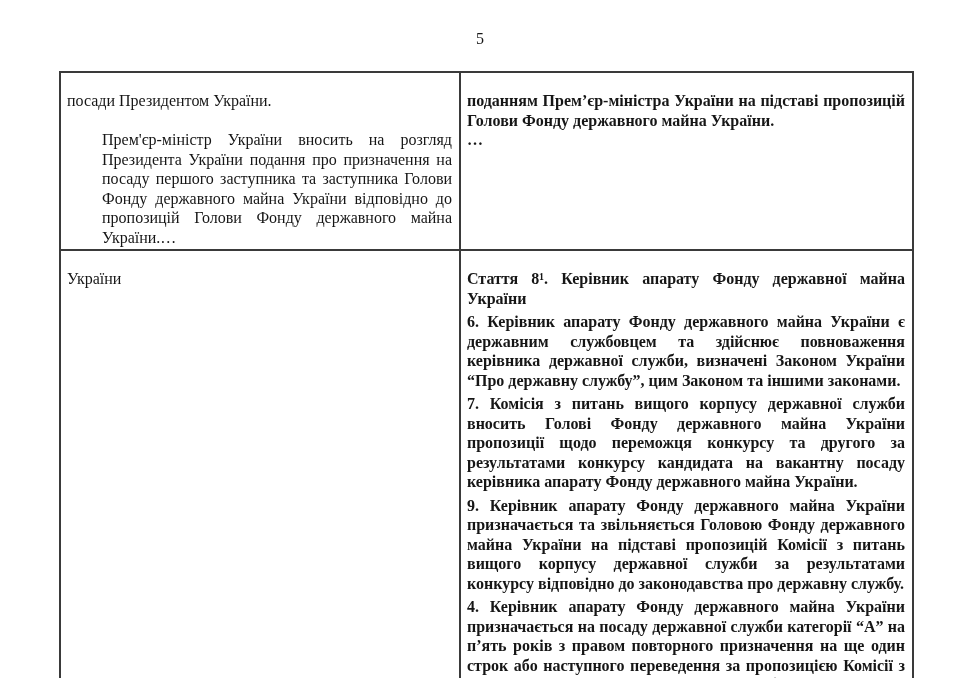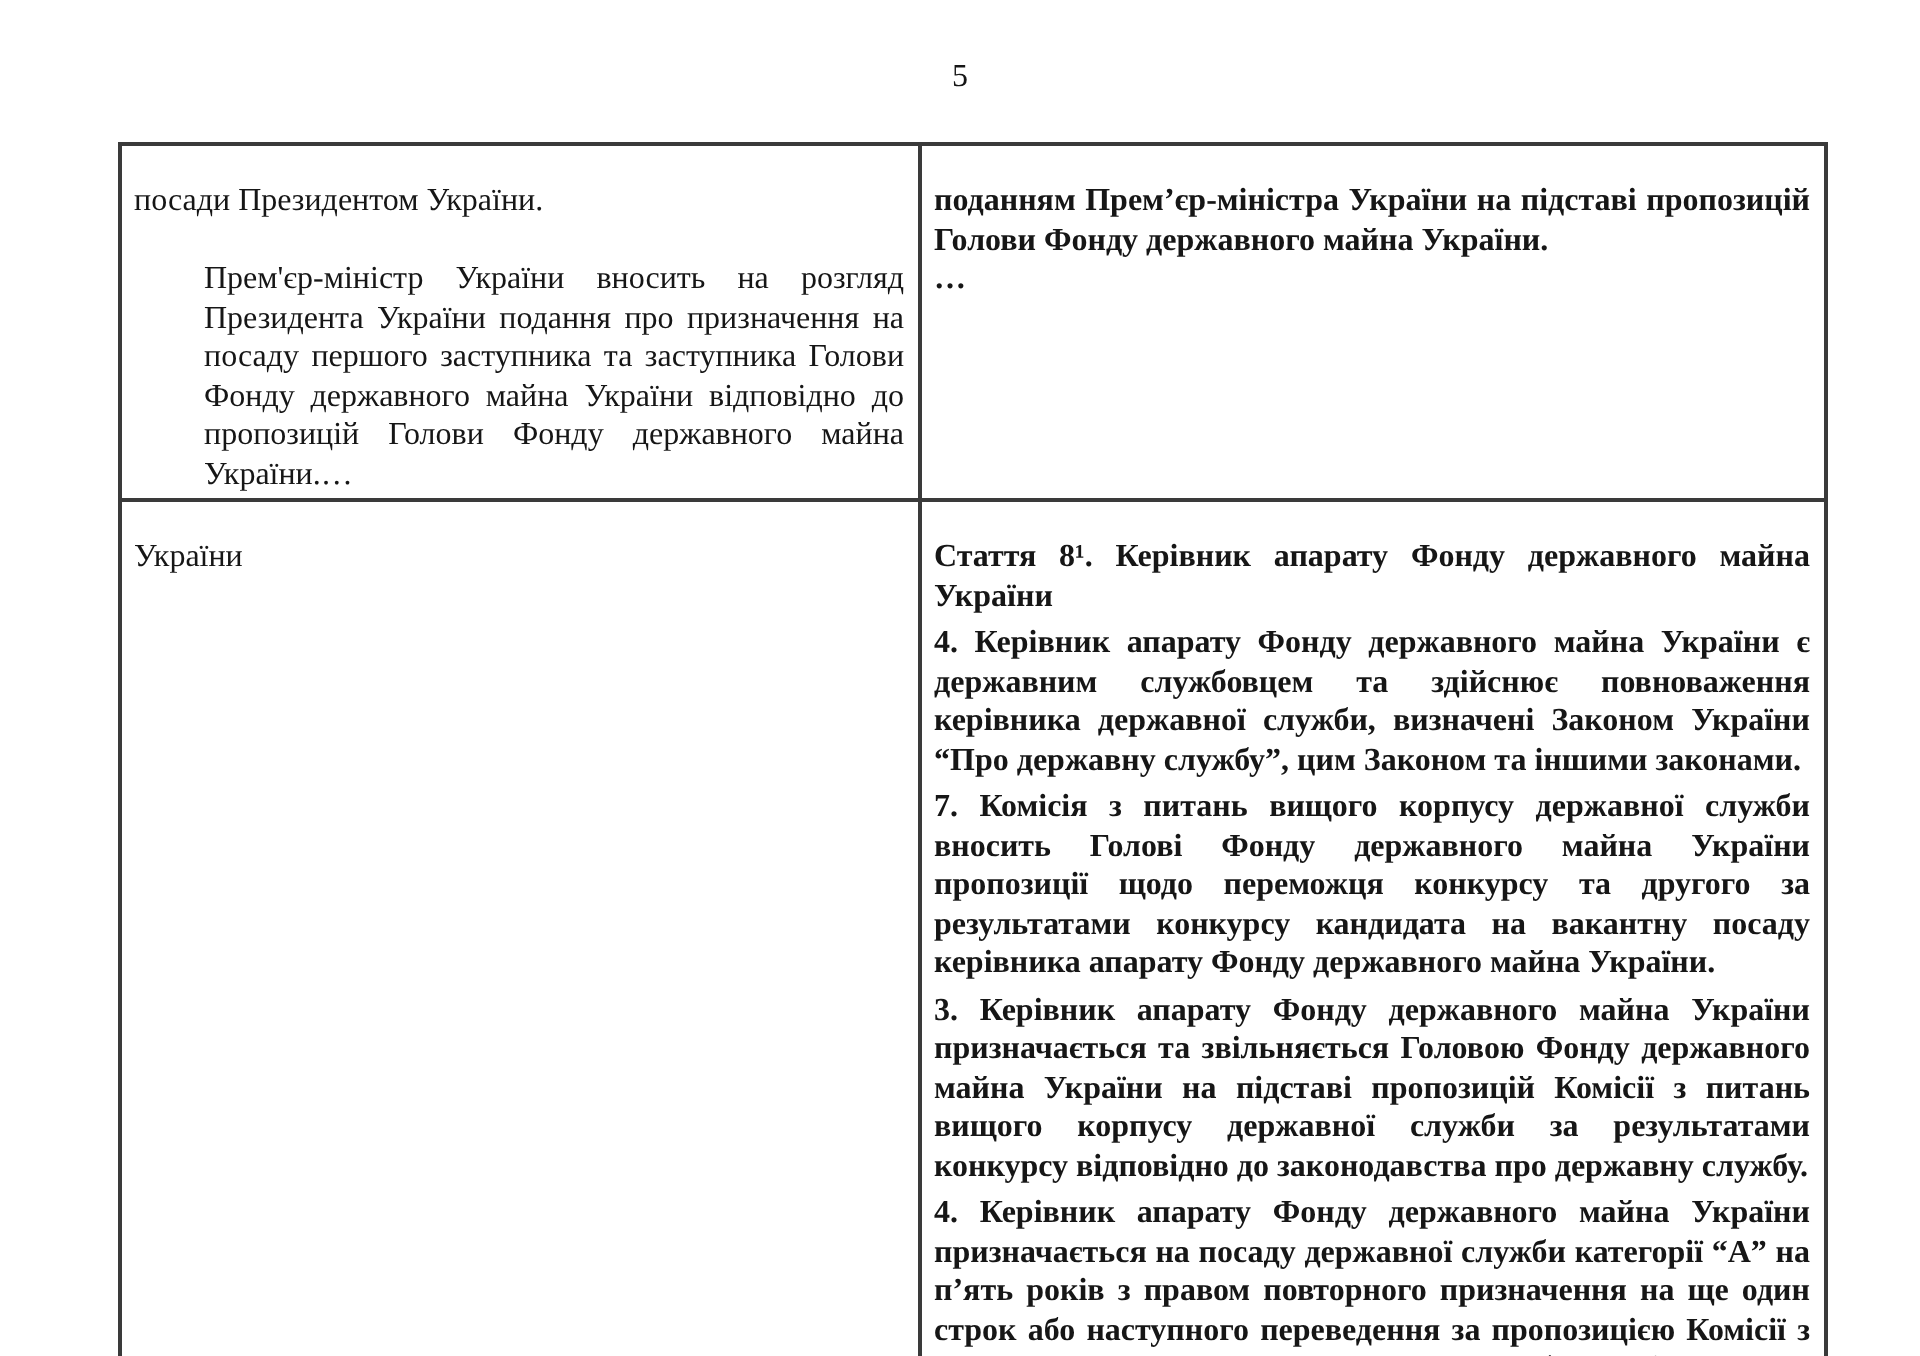--- a/index.html
+++ b/index.html
@@ -78,7 +78,7 @@
         <p>України</p>
       </td>
       <td class="cell bold-col dense">
-        <p>Стаття 8¹. Керівник апарату Фонду державного майна України</p>
+        <p>Стаття 8¹. Керівник апарату Фонду державної майна України</p>
         <p>4. Керівник апарату Фонду державного майна України є державним службовцем та здійснює повноваження керівника державної служби, визначені Законом України “Про державну службу”, цим Законом та іншими законами.</p>
         <p>7. Комісія з питань вищого корпусу державної служби вносить Голові Фонду державного майна України пропозиції щодо переможця конкурсу та другого за результатами конкурсу кандидата на вакантну посаду керівника апарату Фонду державного майна України.</p>
         <p>3. Керівник апарату Фонду державного майна України призначається та звільняється Головою Фонду державного майна України на підставі пропозицій Комісії з питань вищого корпусу державної служби за результатами конкурсу відповідно до законодавства про державну службу.</p>

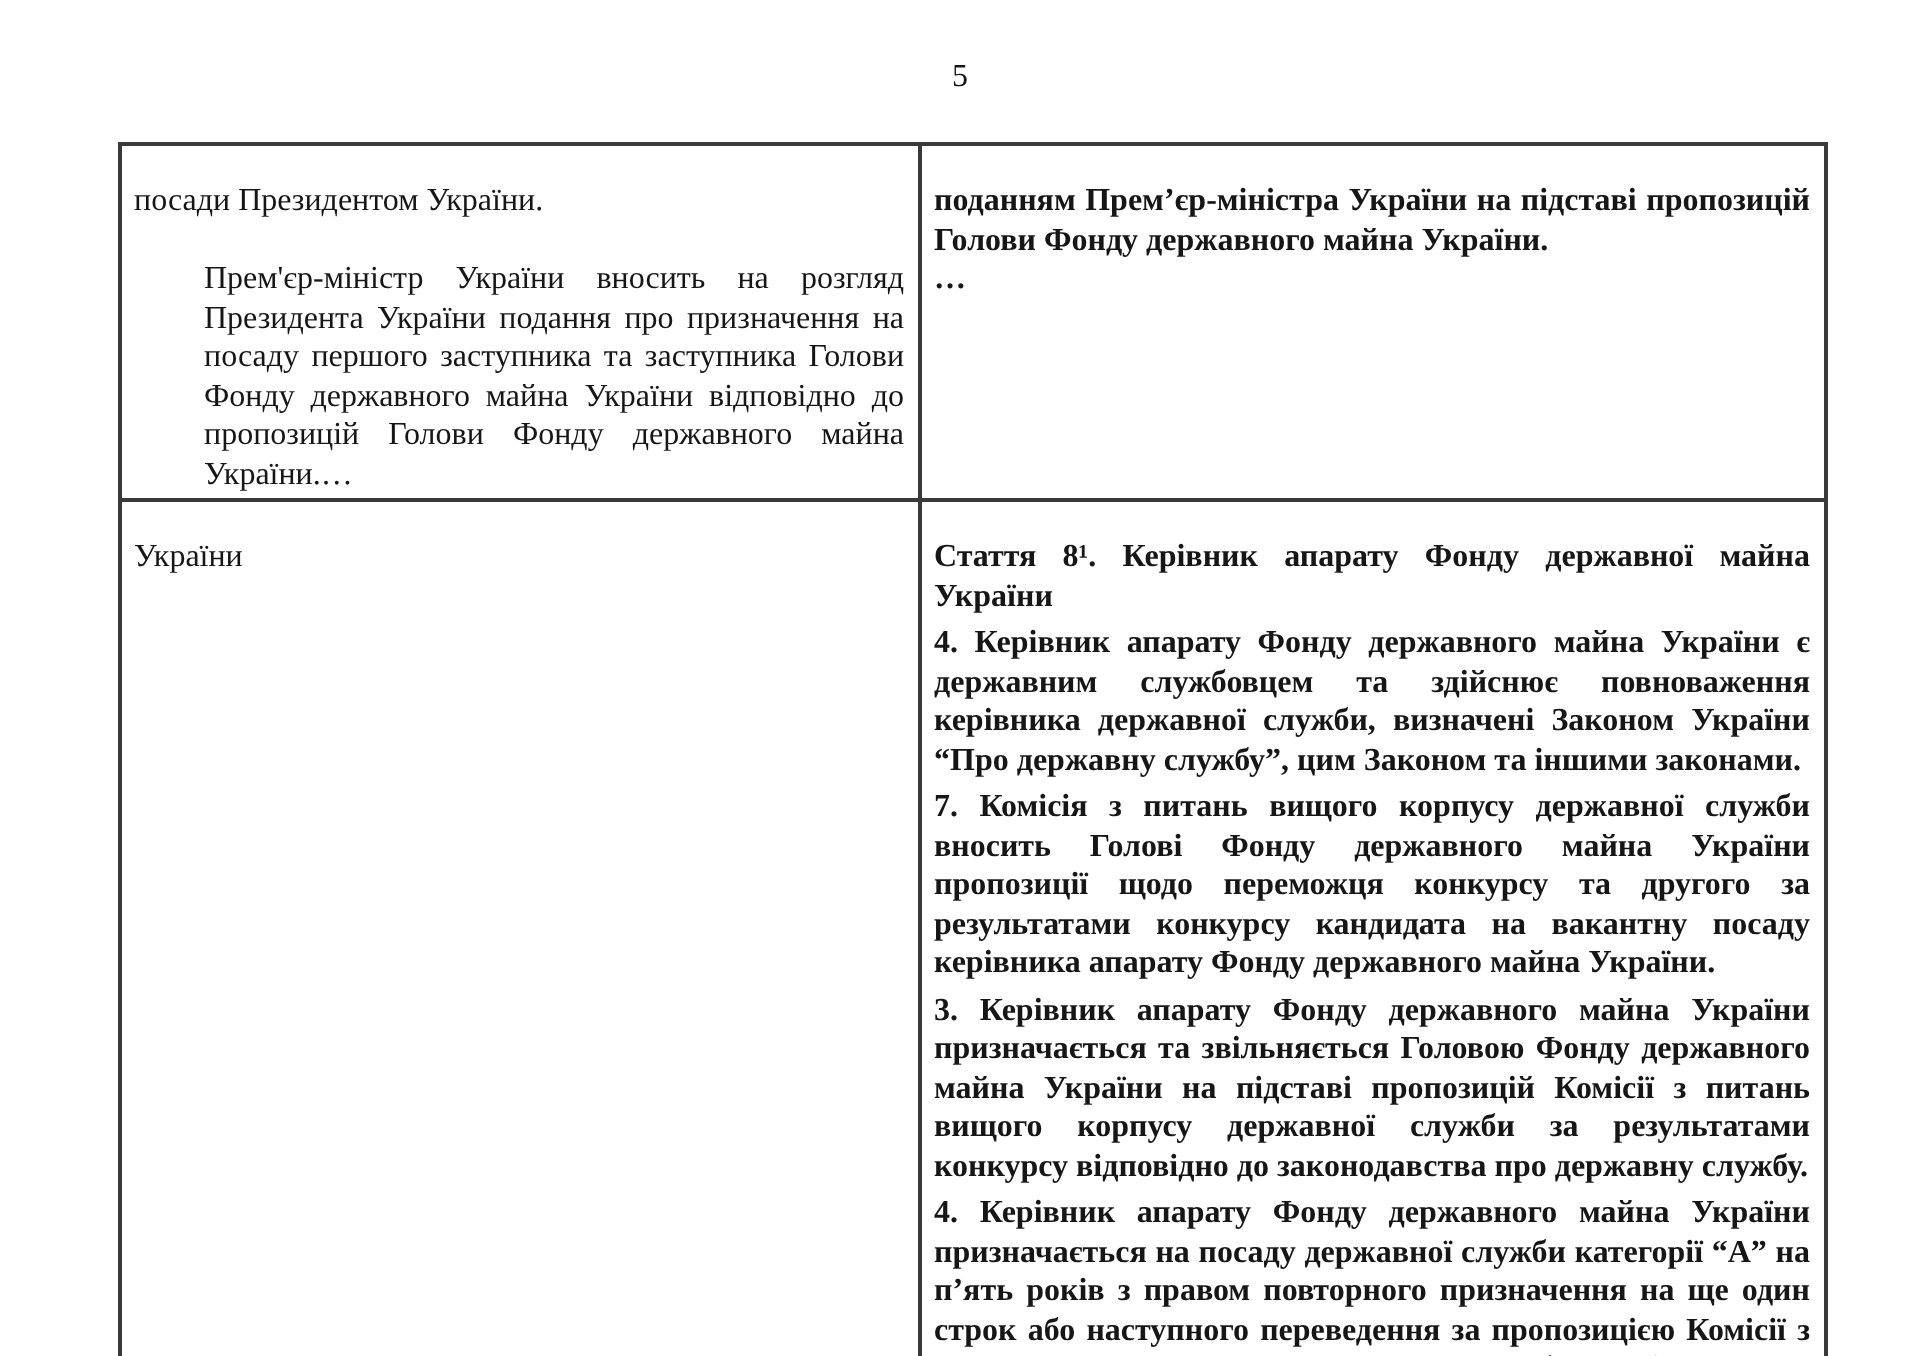--- a/index.html
+++ b/index.html
@@ -79,7 +79,7 @@
       </td>
       <td class="cell bold-col dense">
         <p>Стаття 8¹. Керівник апарату Фонду державної майна України</p>
-        <p>4. Керівник апарату Фонду державного майна України є державним службовцем та здійснює повноваження керівника державної служби, визначені Законом України “Про державну службу”, цим Законом та іншими законами.</p>
+        <p>6. Керівник апарату Фонду державного майна України є державним службовцем та здійснює повноваження керівника державної служби, визначені Законом України “Про державну службу”, цим Законом та іншими законами.</p>
         <p>7. Комісія з питань вищого корпусу державної служби вносить Голові Фонду державного майна України пропозиції щодо переможця конкурсу та другого за результатами конкурсу кандидата на вакантну посаду керівника апарату Фонду державного майна України.</p>
         <p>3. Керівник апарату Фонду державного майна України призначається та звільняється Головою Фонду державного майна України на підставі пропозицій Комісії з питань вищого корпусу державної служби за результатами конкурсу відповідно до законодавства про державну службу.</p>
         <p>4. Керівник апарату Фонду державного майна України призначається на посаду державної служби категорії “А” на п’ять років з правом повторного призначення на ще один строк або наступного переведення за пропозицією Комісії з питань вищого корпусу державної служби на рівнозначну або нижчу посаду до іншого державного органу.</p>

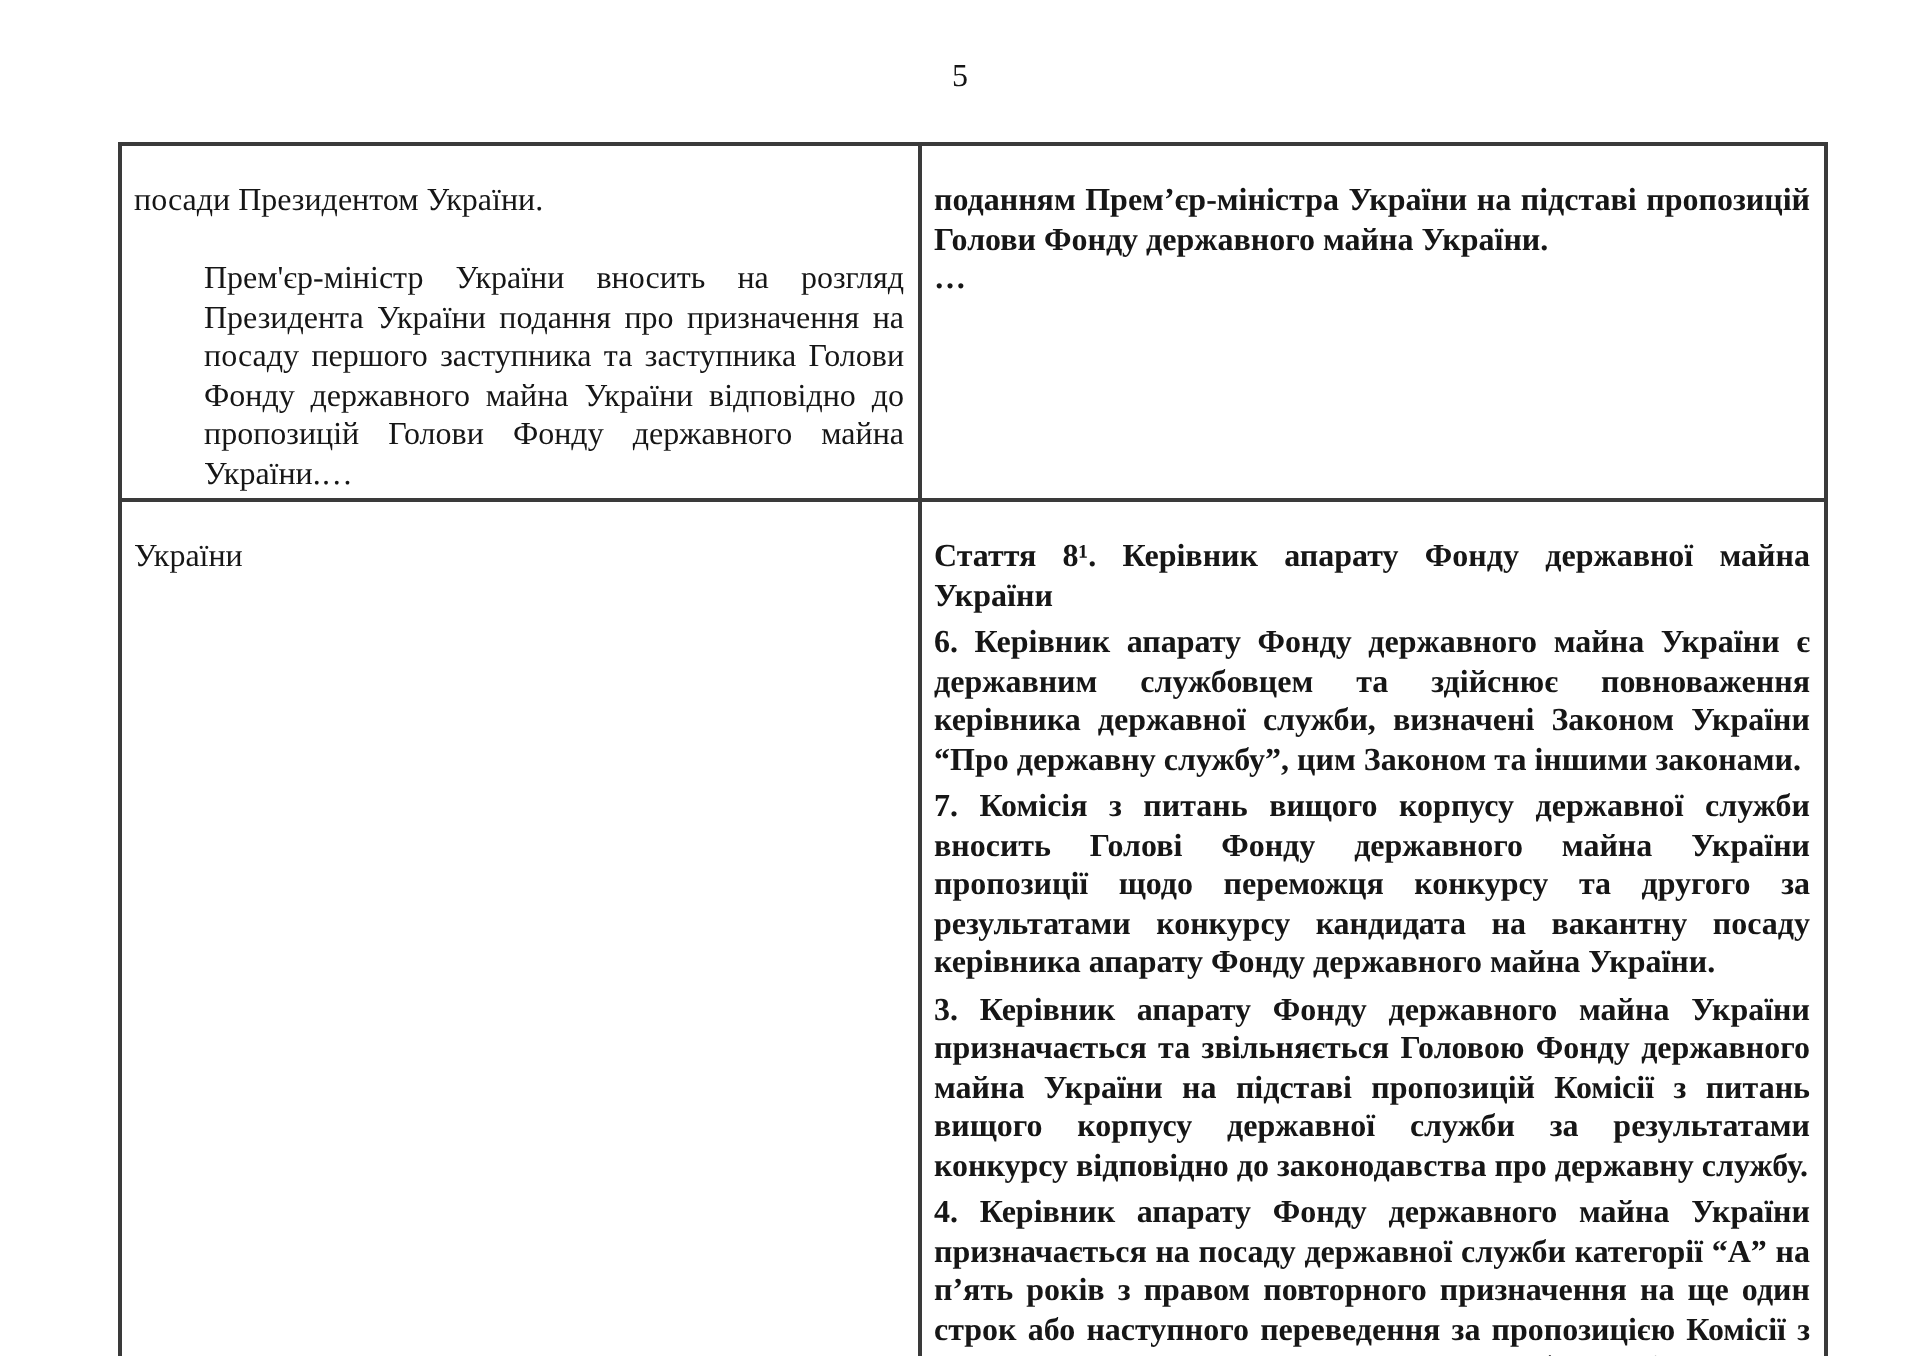--- a/index.html
+++ b/index.html
@@ -81,7 +81,7 @@
         <p>Стаття 8¹. Керівник апарату Фонду державної майна України</p>
         <p>6. Керівник апарату Фонду державного майна України є державним службовцем та здійснює повноваження керівника державної служби, визначені Законом України “Про державну службу”, цим Законом та іншими законами.</p>
         <p>7. Комісія з питань вищого корпусу державної служби вносить Голові Фонду державного майна України пропозиції щодо переможця конкурсу та другого за результатами конкурсу кандидата на вакантну посаду керівника апарату Фонду державного майна України.</p>
-        <p>3. Керівник апарату Фонду державного майна України призначається та звільняється Головою Фонду державного майна України на підставі пропозицій Комісії з питань вищого корпусу державної служби за результатами конкурсу відповідно до законодавства про державну службу.</p>
+        <p>9. Керівник апарату Фонду державного майна України призначається та звільняється Головою Фонду державного майна України на підставі пропозицій Комісії з питань вищого корпусу державної служби за результатами конкурсу відповідно до законодавства про державну службу.</p>
         <p>4. Керівник апарату Фонду державного майна України призначається на посаду державної служби категорії “А” на п’ять років з правом повторного призначення на ще один строк або наступного переведення за пропозицією Комісії з питань вищого корпусу державної служби на рівнозначну або нижчу посаду до іншого державного органу.</p>
       </td>
     </tr>

